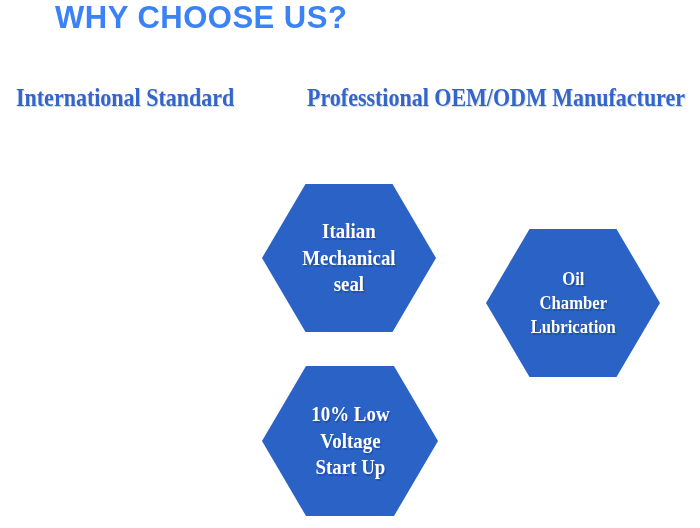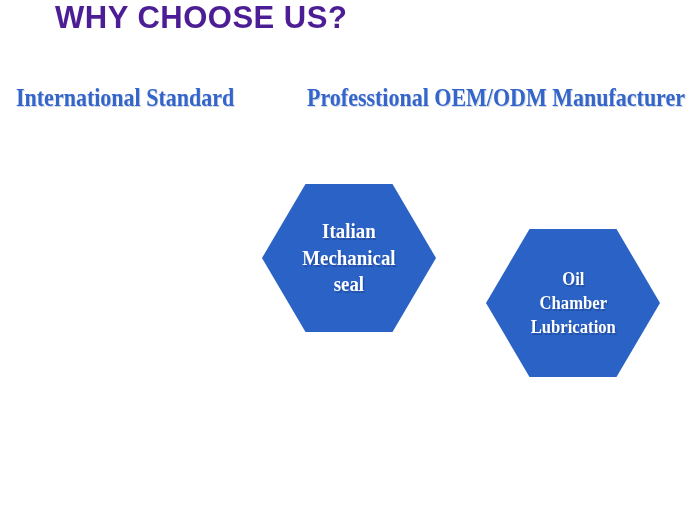--- a/index.html
+++ b/index.html
@@ -33,7 +33,7 @@
     font-weight: 700;
     font-size: 31px;
     letter-spacing: 0.5px;
-    color: #4c1d95;
+    color: #3b82f6;
     white-space: nowrap;
     line-height: 34px;
   }

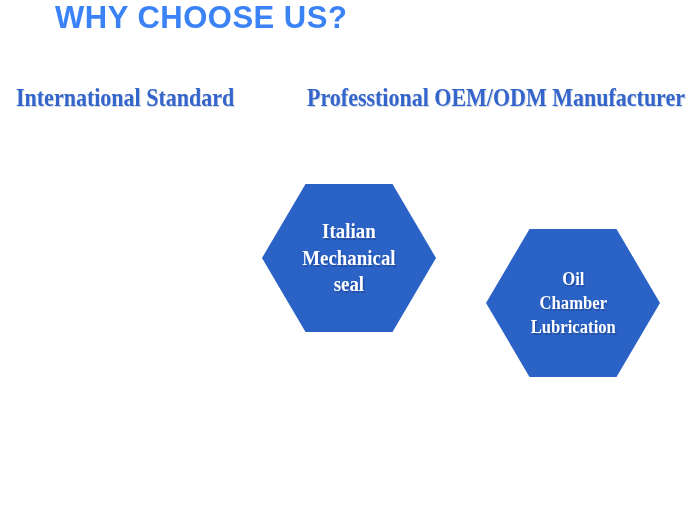--- a/index.html
+++ b/index.html
@@ -137,6 +137,11 @@
     </div>
 
 
+    <div class="hex hex-r2c2">
+      <div class="hex-label">10% Low
+Voltage
+Start Up</div>
+    </div>
 
 
   </div>

